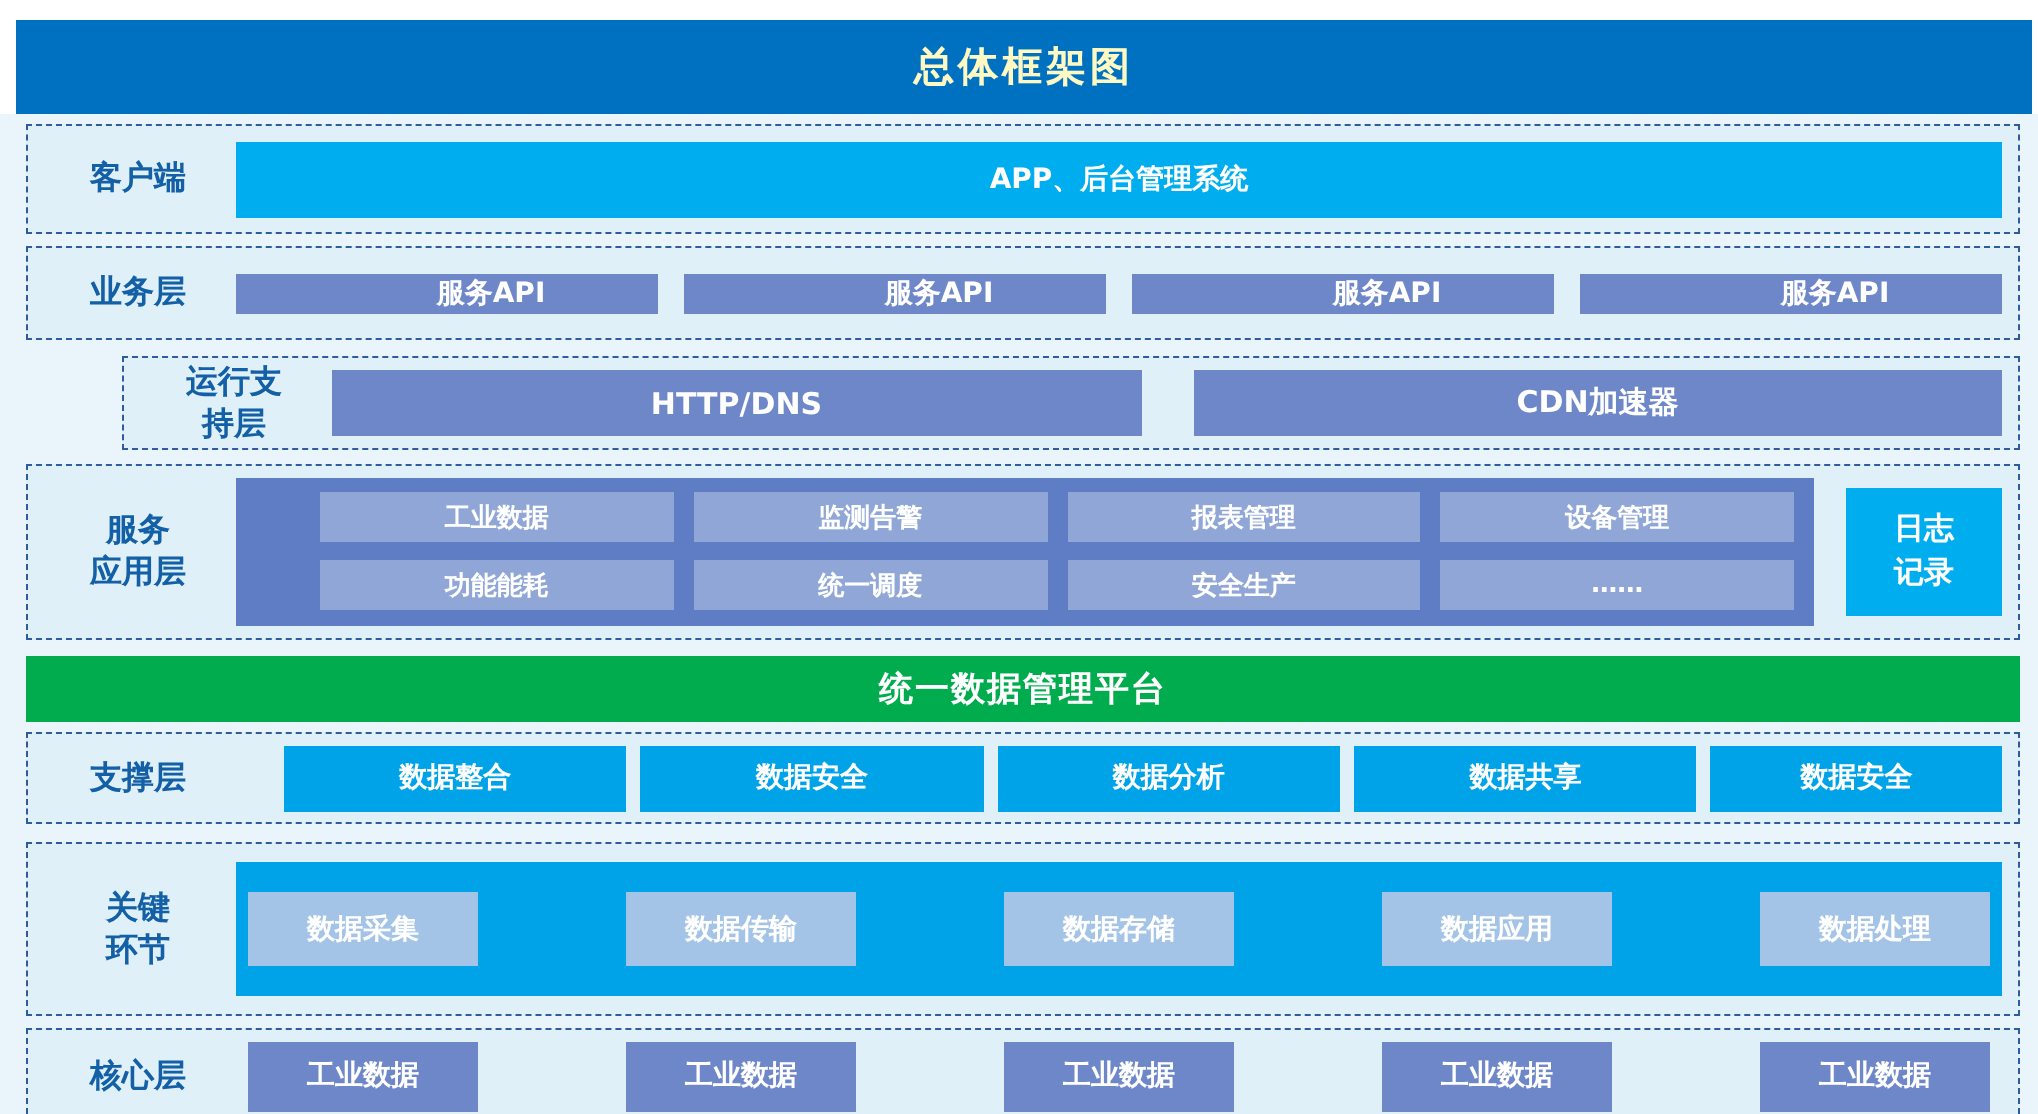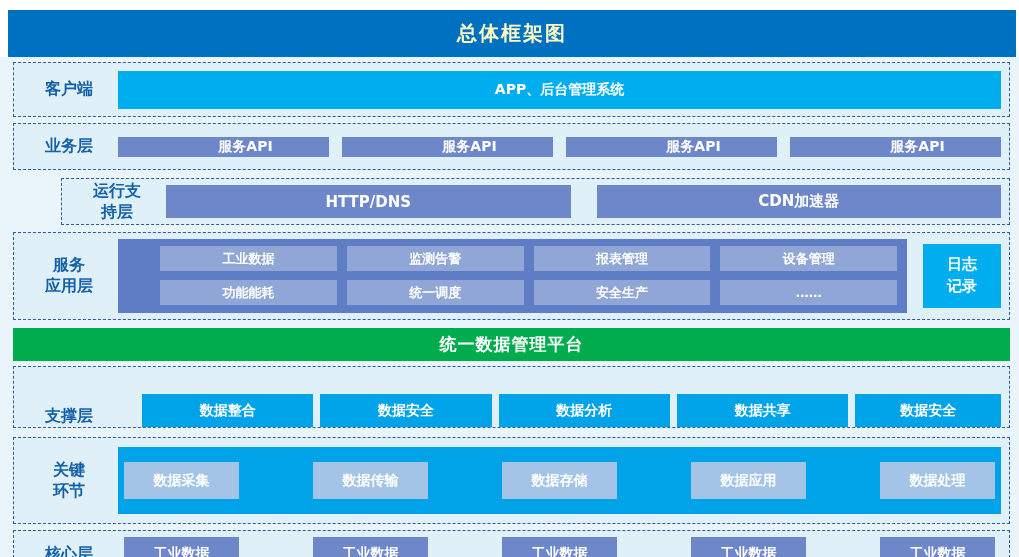--- a/index.html
+++ b/index.html
@@ -47,7 +47,7 @@
   .sec-business { height:47px; margin-bottom:8px; }
   .sec-runtime  { height:47px; margin-bottom:7px;margin-left:48px; }
   .sec-service  { height:88px; margin-bottom:8px; }
-  .sec-support  { height:62px; margin-bottom:9px;align-items:flex-end; }
+  .sec-support  { height:46px; margin-bottom:9px; }
   .sec-keylinks { height:87px; margin-bottom:6px; }
   .sec-core     { height:48px; }
 

